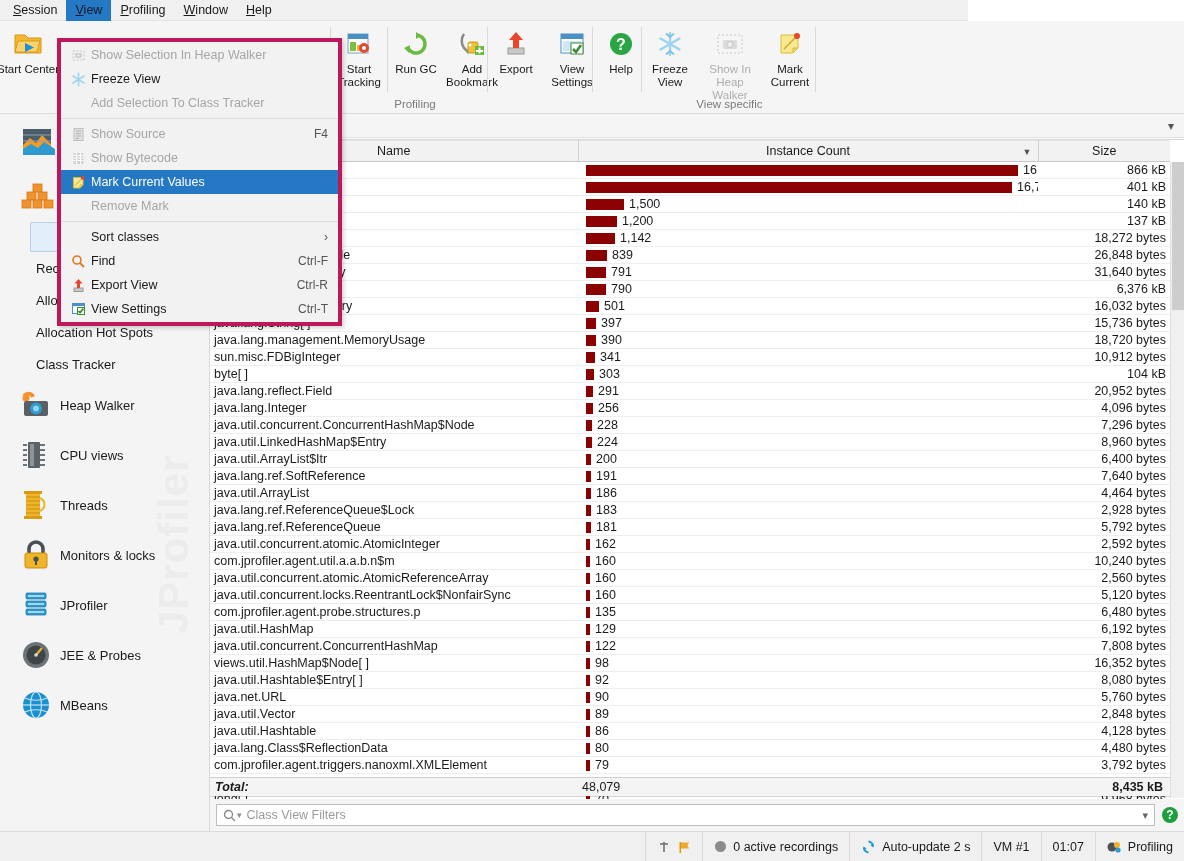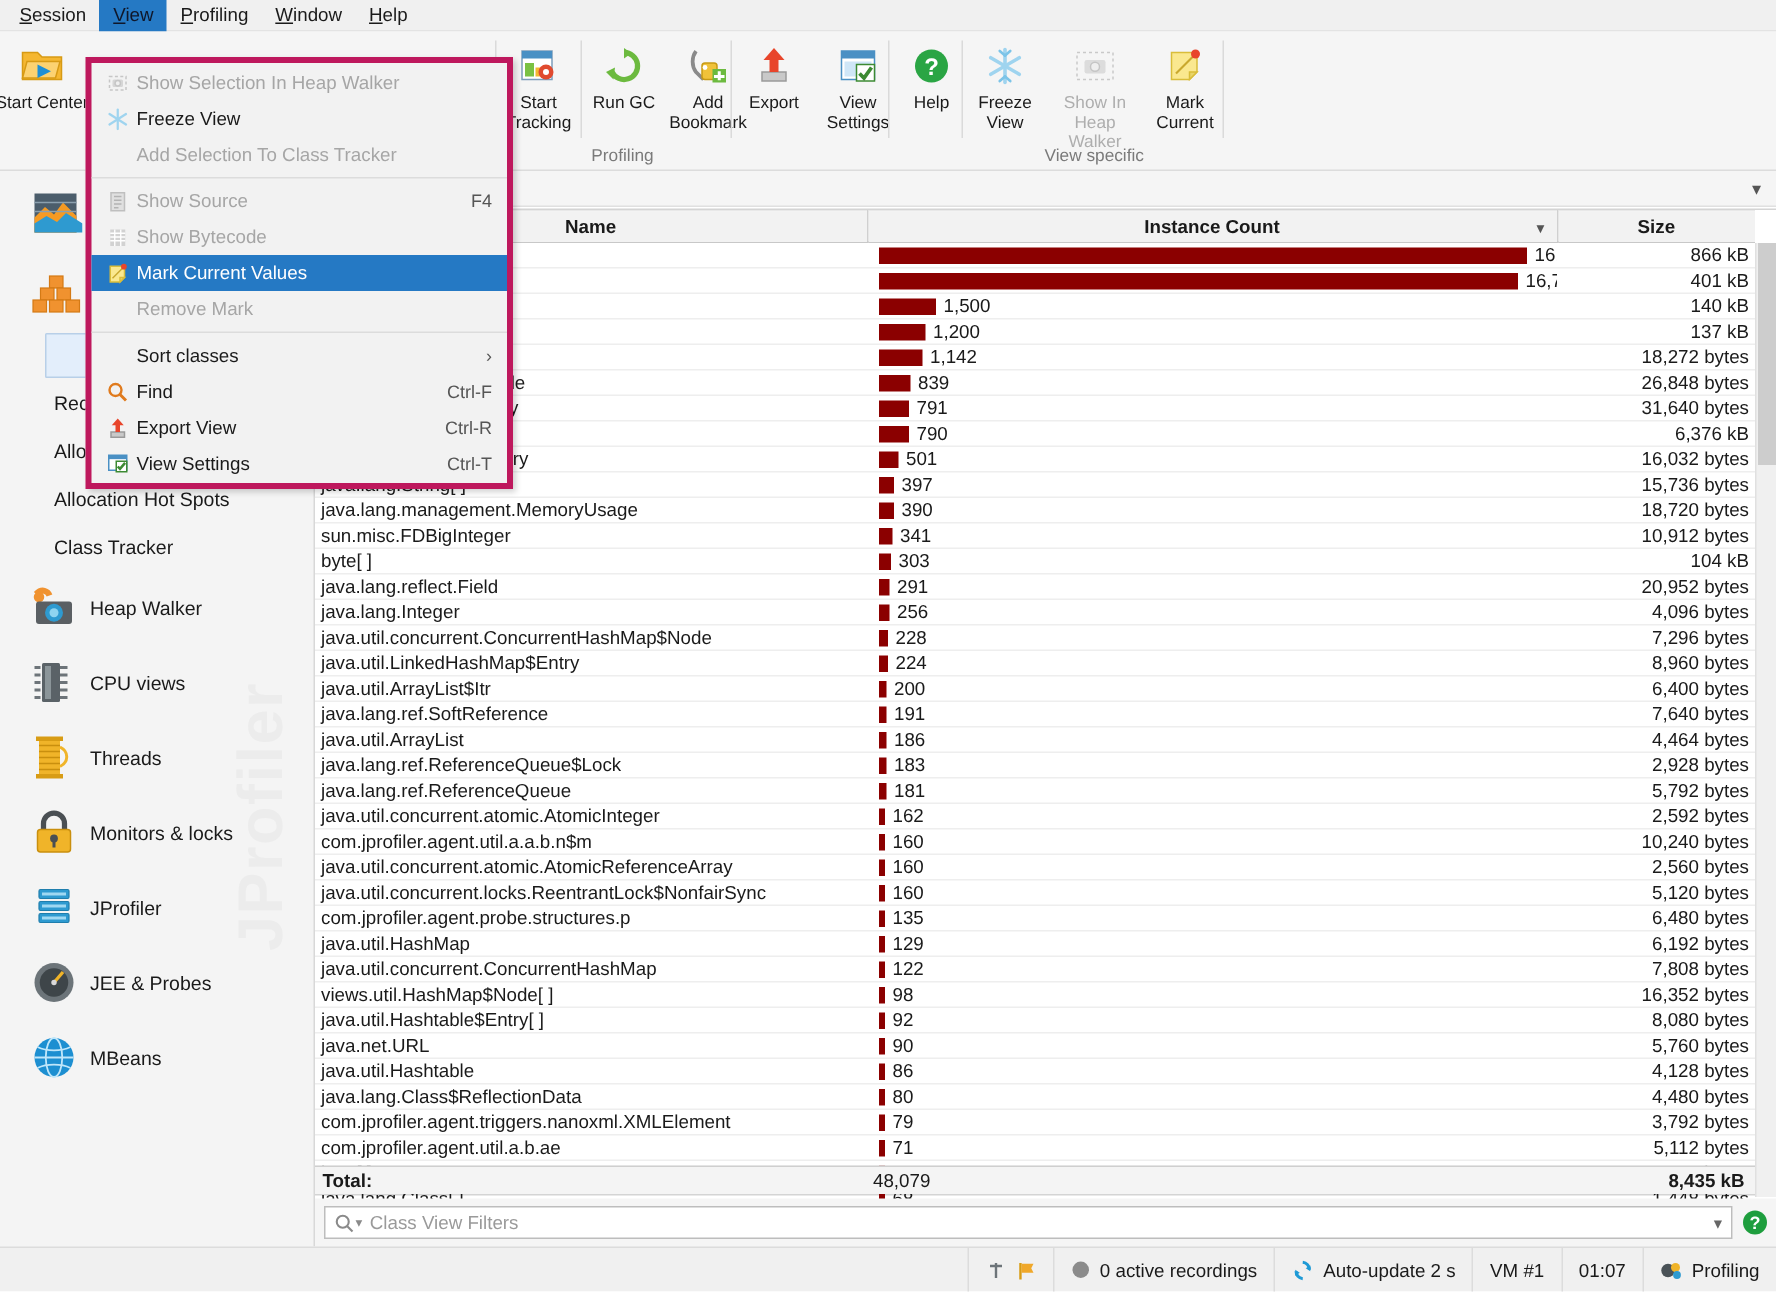--- a/index.html
+++ b/index.html
@@ -16,7 +16,7 @@
 
   
   .menubar {
-    position: absolute; top: 0; left: 0; width: 1184px; height: 21px;
+    position: absolute; top: 0; left: 0; width: 968px; height: 21px;
     background: #f0f0f0; border-bottom: 1px solid #e3e3e3;
     display: flex; align-items: center; padding-left: 4px;
   }

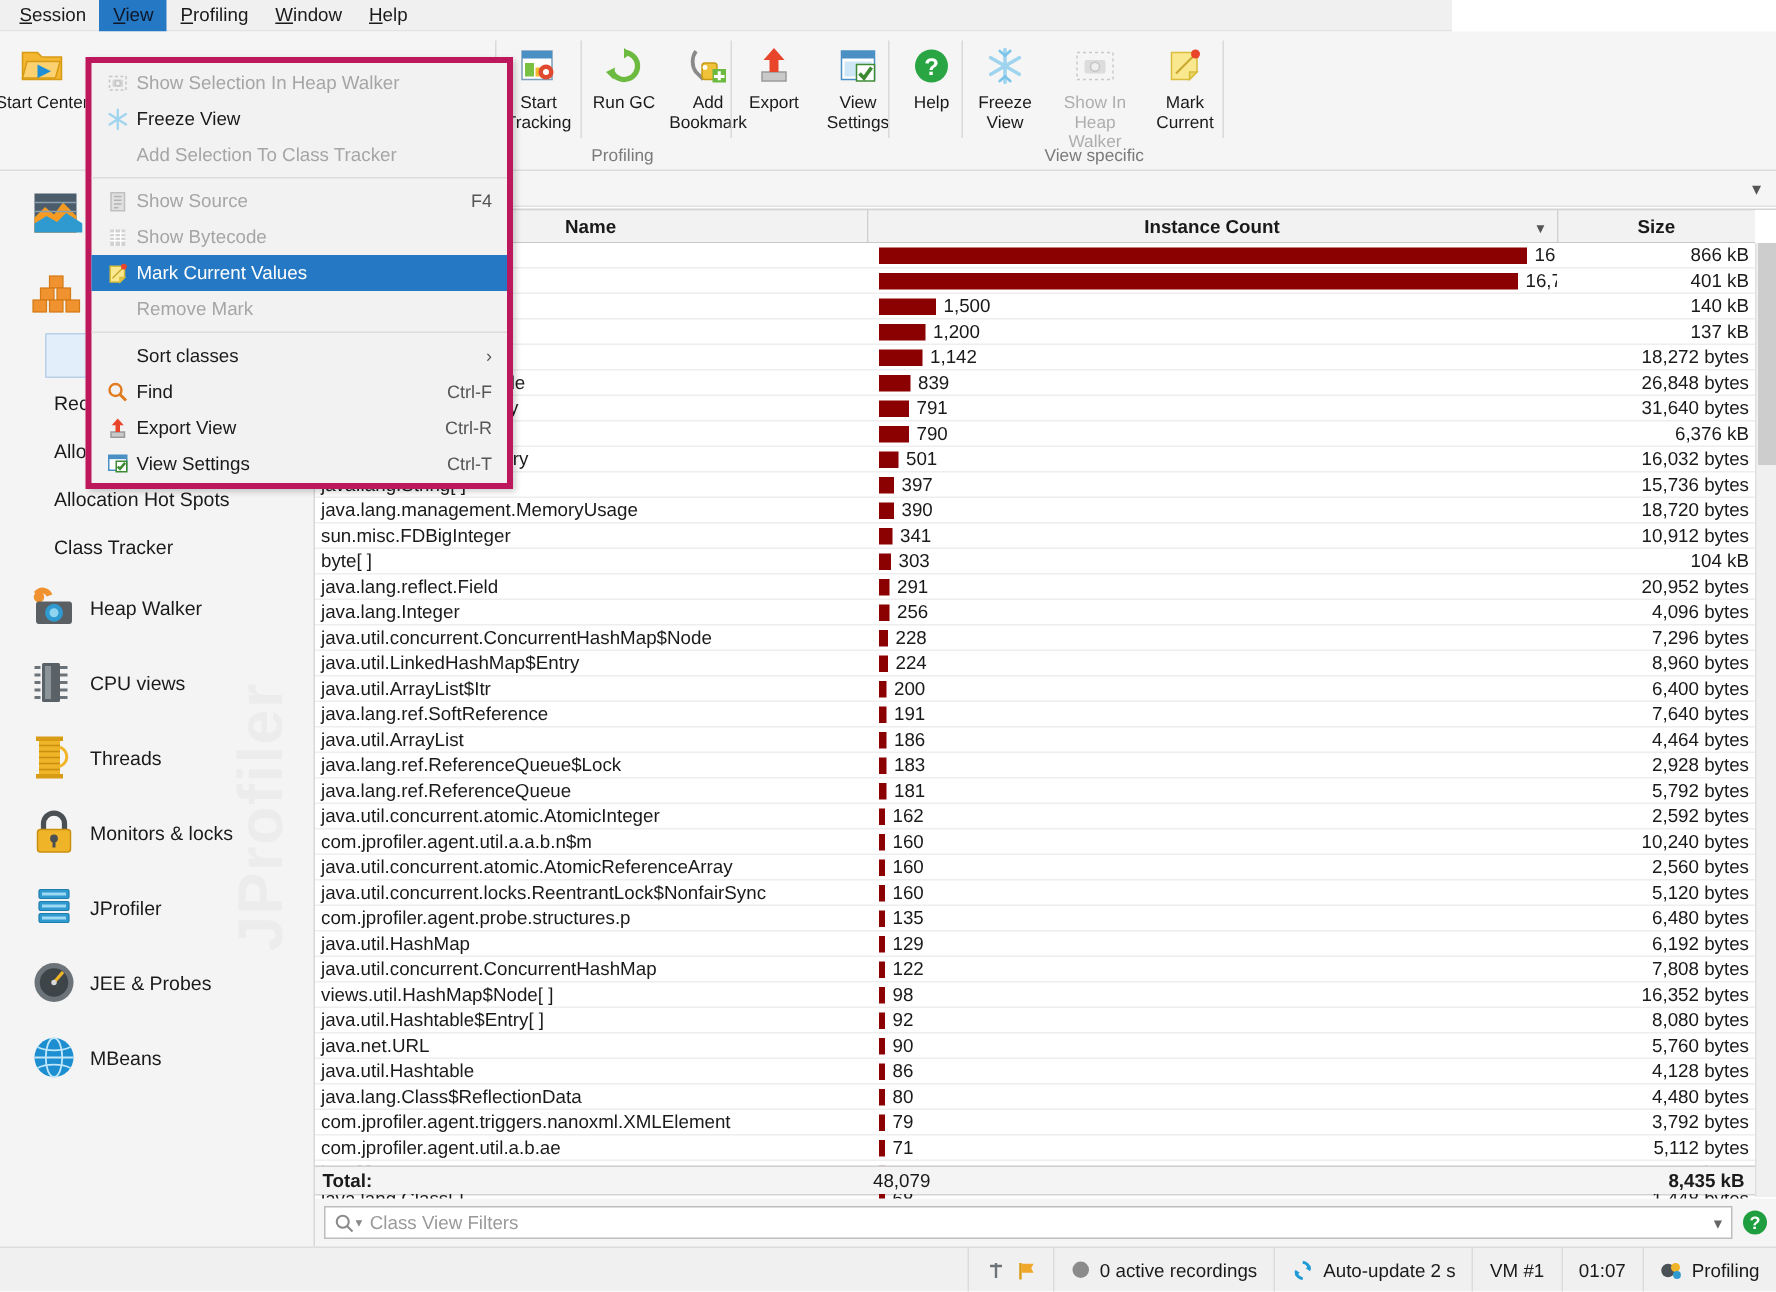--- a/index.html
+++ b/index.html
@@ -101,7 +101,7 @@
   table.grid th {
     background: #f2f2f2; border-right: 1px solid #d0d0d0;
     border-bottom: 1px solid #c8c8c8; border-top: 1px solid #e8e8e8;
-    font-weight: bold; font-size: 12.5px; color: #1a1a1a;
+    font-weight: normal; font-size: 12.5px; color: #1a1a1a;
     height: 21px; position: relative;
   }
   table.grid th .sortarrow { position: absolute; right: 6px; top: 6px; font-size: 9px; color: #555; }

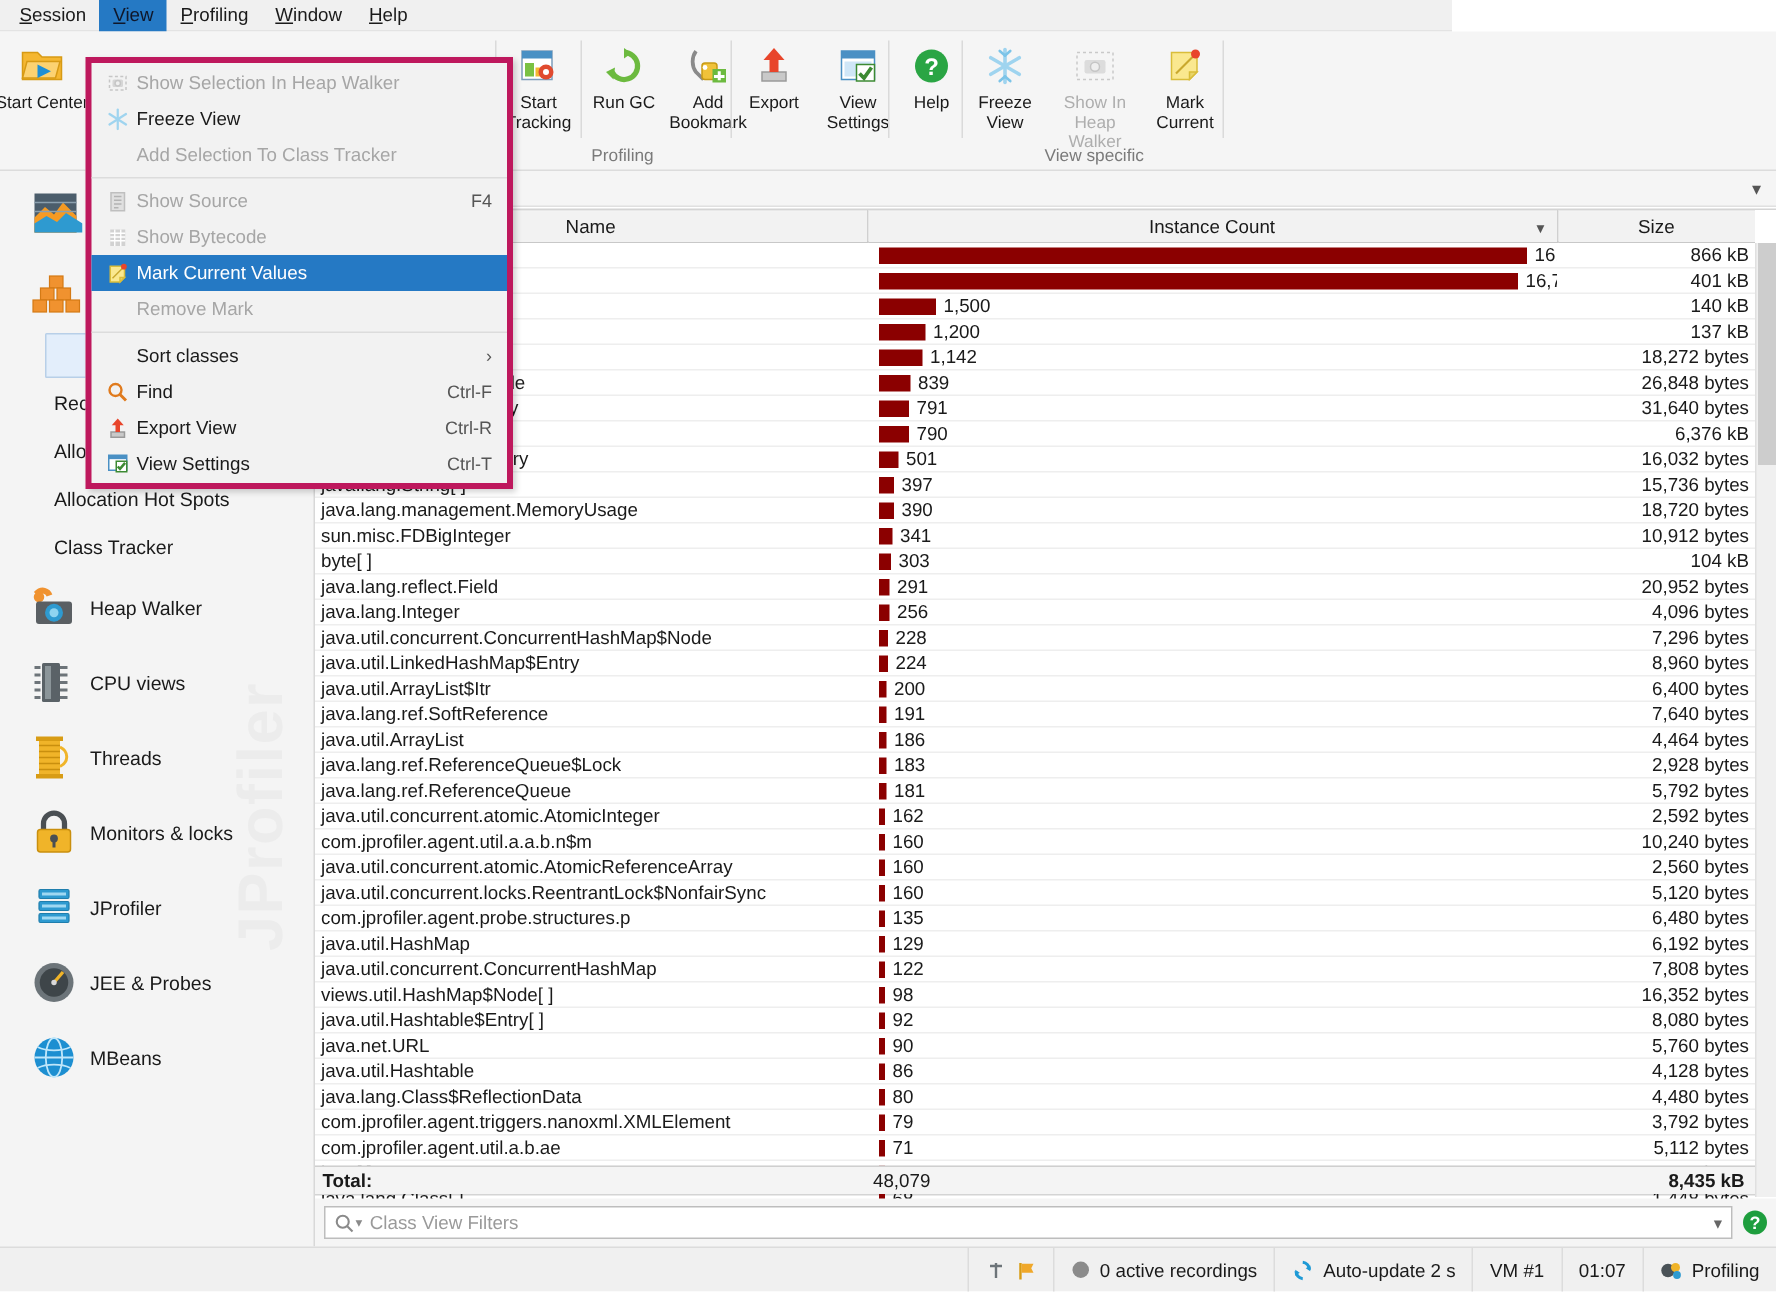--- a/index.html
+++ b/index.html
@@ -849,6 +849,16 @@
               <td class="c-size">5,760 bytes</td>
             </tr>
             <tr>
+              <td class="c-name">java.util.Vector</td>
+              <td class="c-count">
+                <div class="countcell">
+                  <div class="bar" style="width: 4px;"></div>
+                  <span class="countval">89</span>
+                </div>
+              </td>
+              <td class="c-size">2,848 bytes</td>
+            </tr>
+            <tr>
               <td class="c-name">java.util.Hashtable</td>
               <td class="c-count">
                 <div class="countcell">

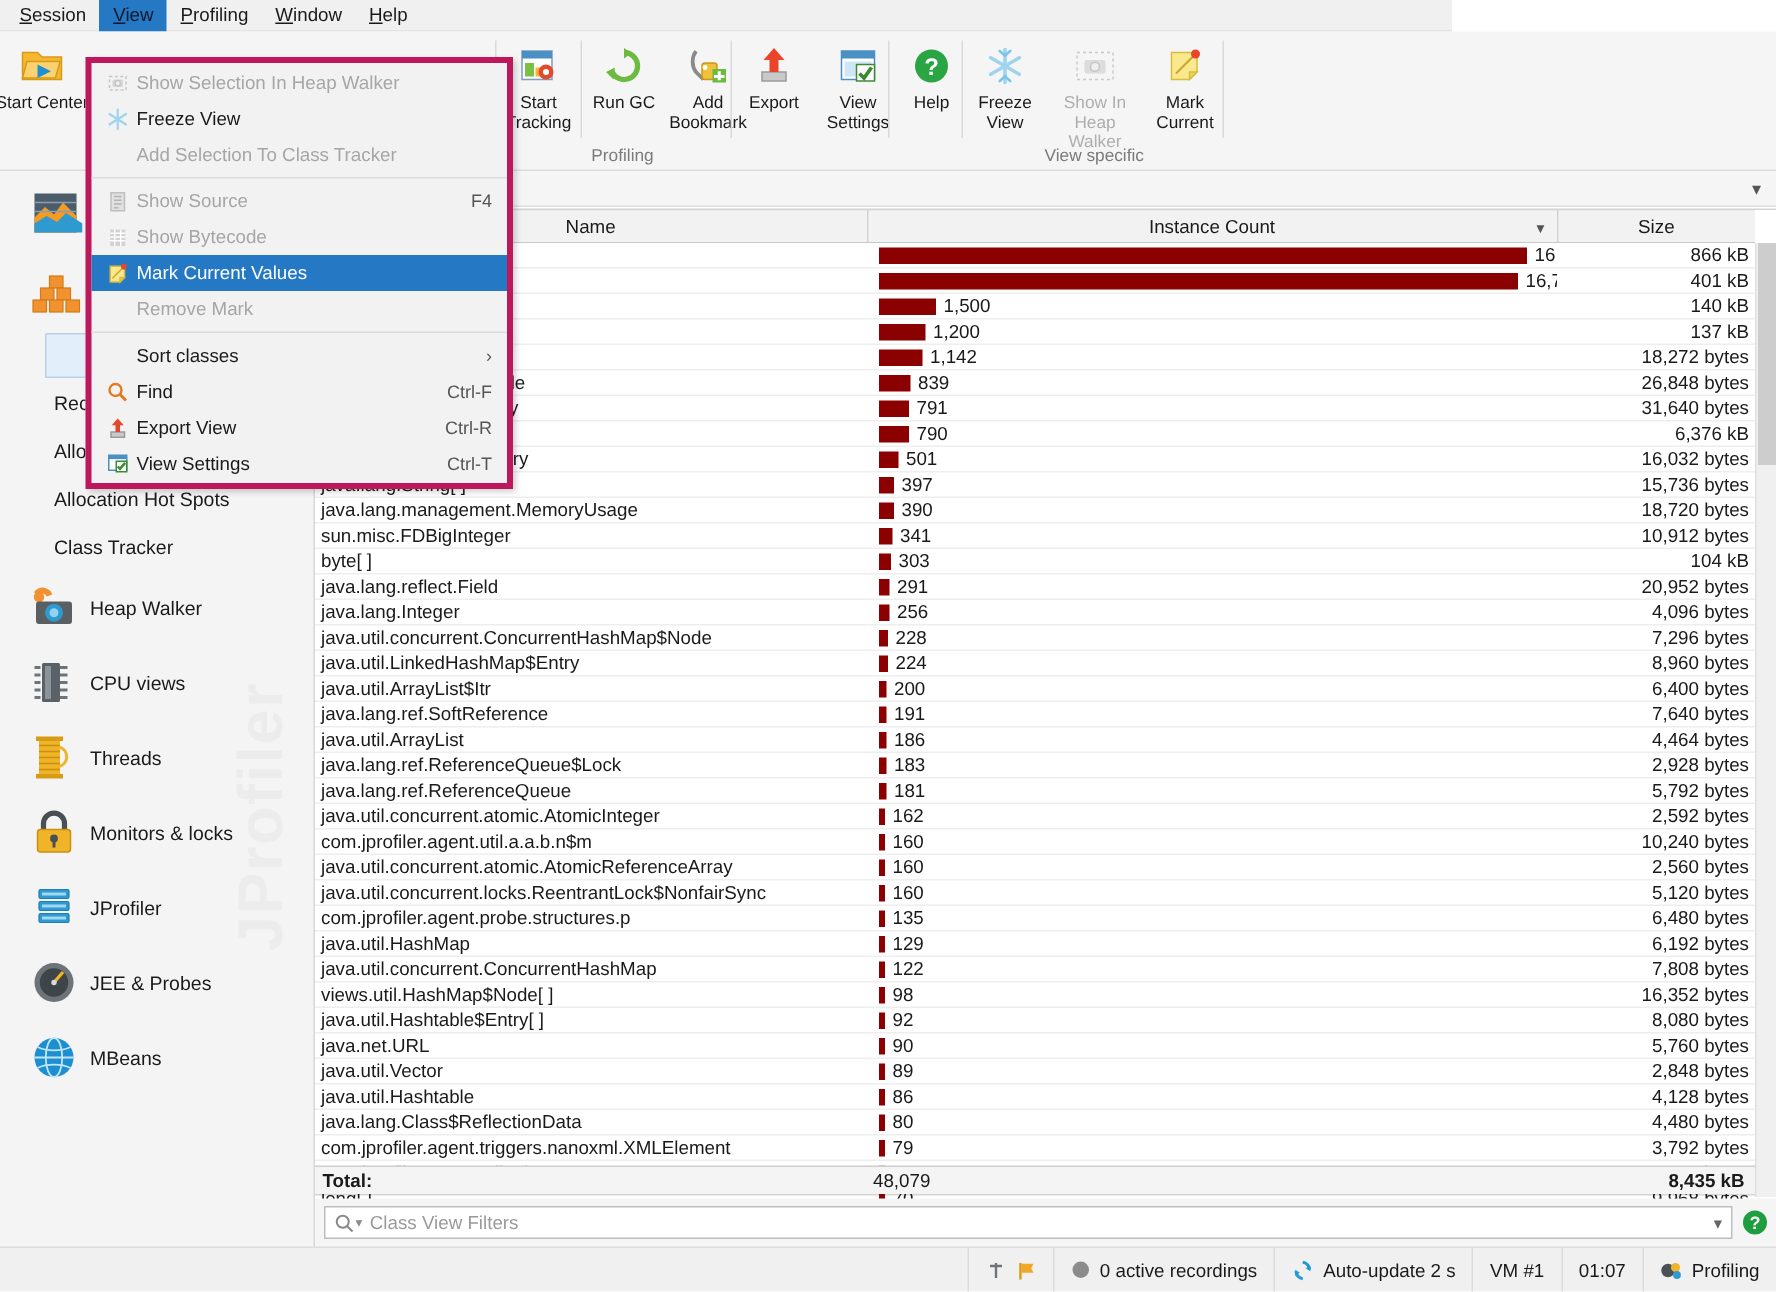--- a/index.html
+++ b/index.html
@@ -121,7 +121,7 @@
     background: #f4f4f4; border-top: 1px solid #cfcfcf;
     display: flex; align-items: center; font-size: 12.5px;
   }
-  .totalrow .t-label { width: 368px; padding-left: 5px; font-weight: bold; }
+  .totalrow .t-label { width: 368px; padding-left: 5px; font-weight: bold; font-style: italic; }
   .totalrow .t-count { width: 460px; padding-left: 4px; }
   .totalrow .t-size { flex: 1; text-align: right; padding-right: 7px; font-weight: bold; }
 

